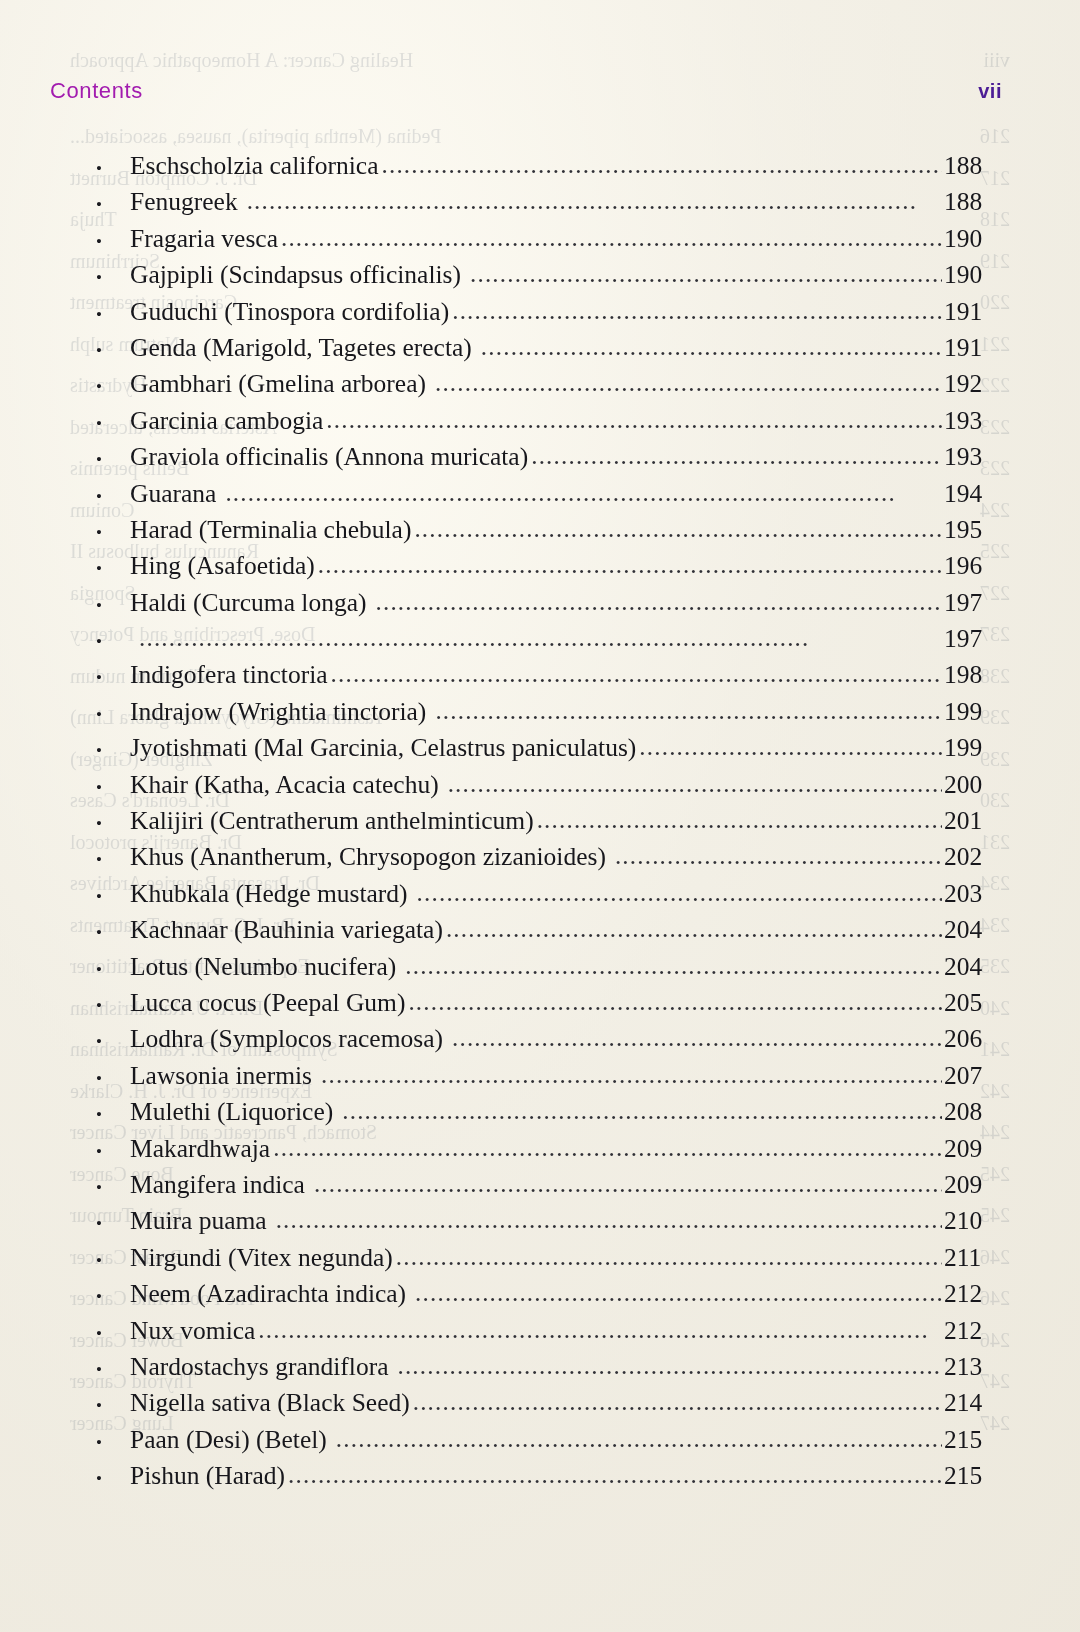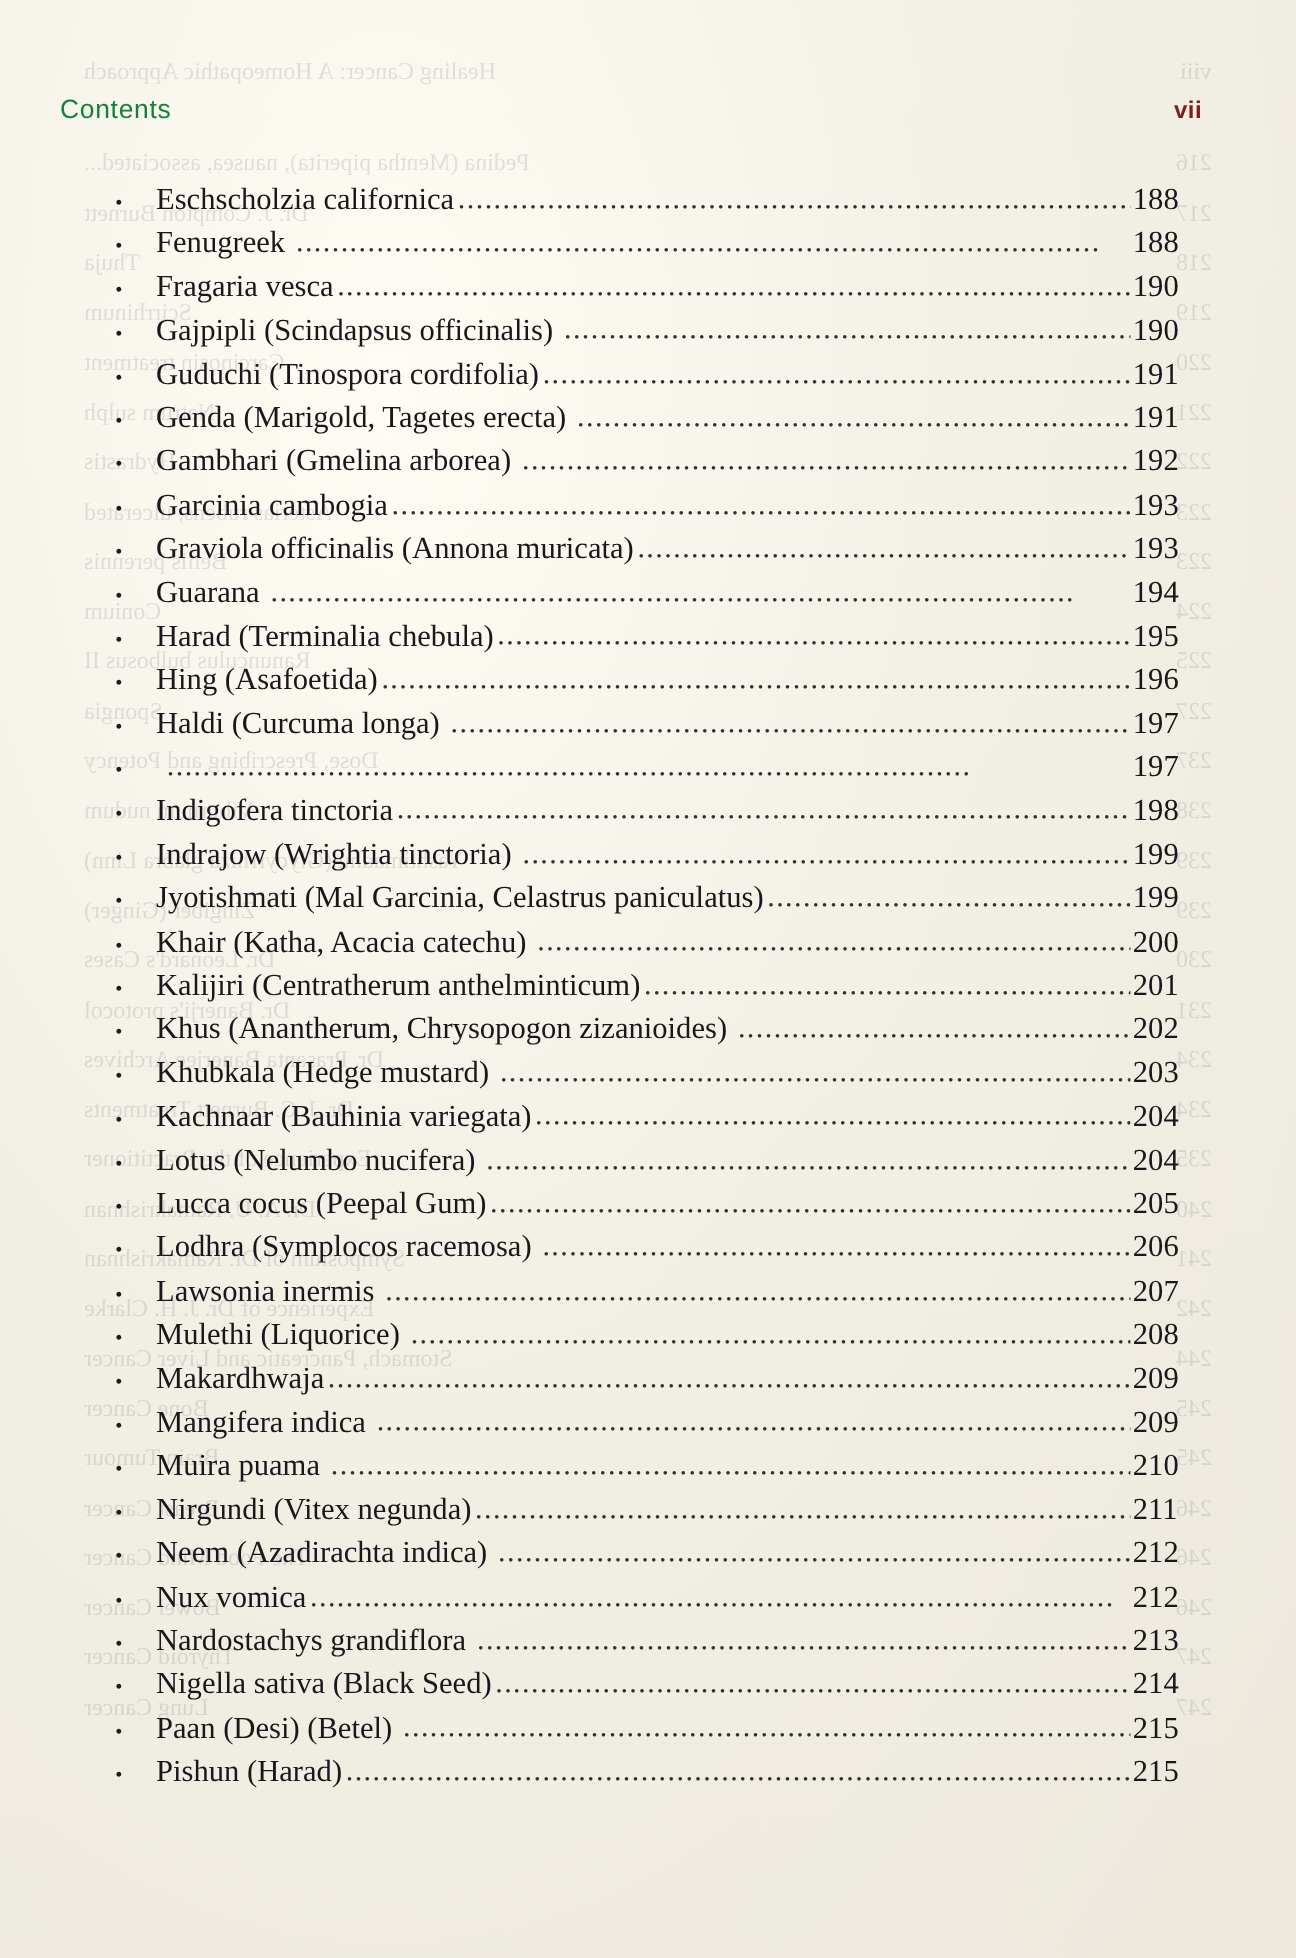--- a/index.html
+++ b/index.html
@@ -64,7 +64,7 @@
     font-family: "Liberation Sans", sans-serif;
     font-size: 22px;
     letter-spacing: 0.6px;
-    color: #15803d;
+    color: #a21caf;
   }
   .header-folio {
     font-family: "Liberation Sans", sans-serif;

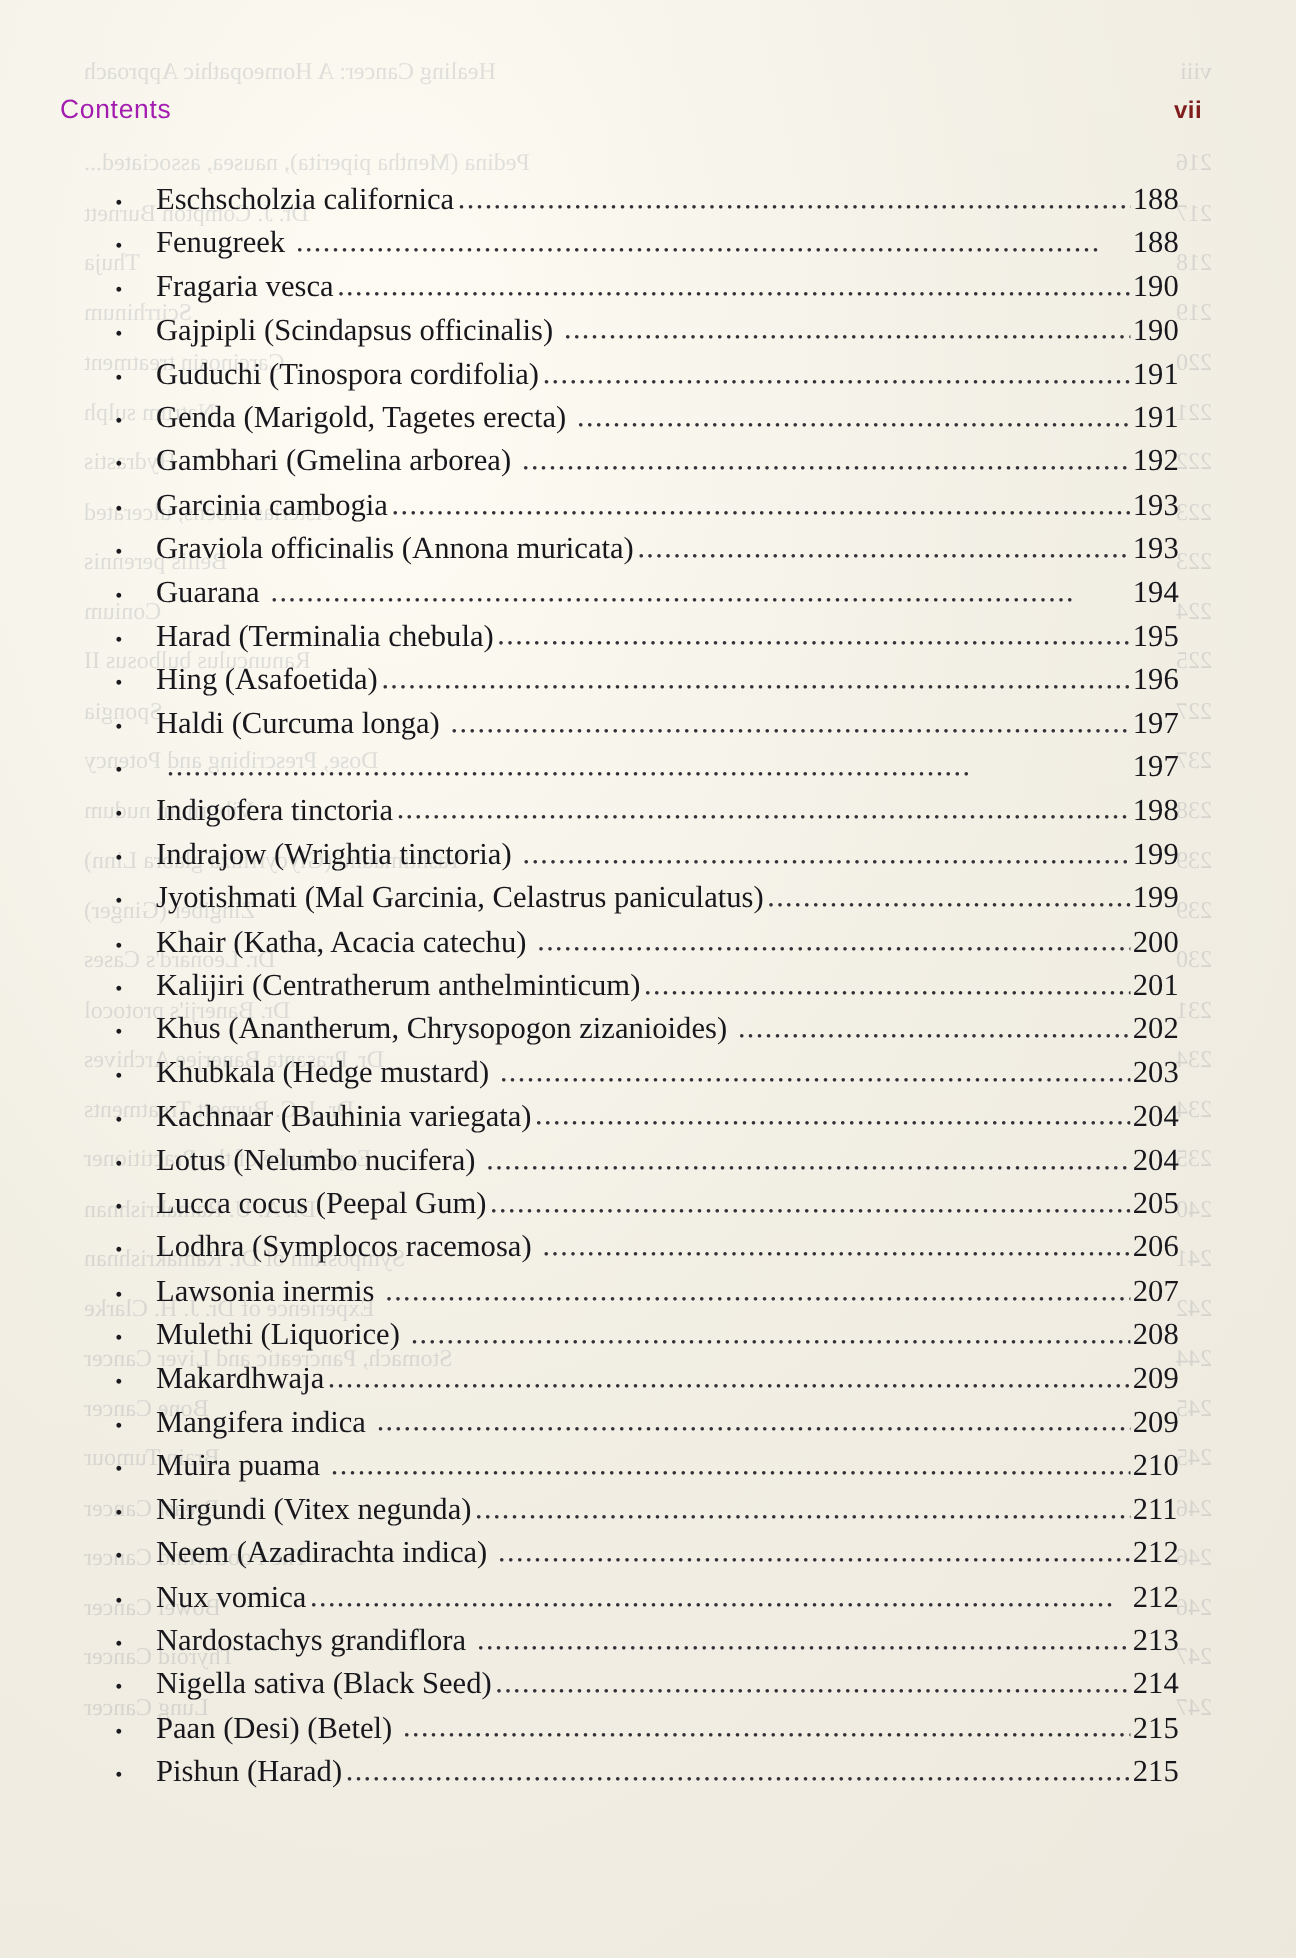--- a/index.html
+++ b/index.html
@@ -71,7 +71,7 @@
     font-size: 20px;
     font-weight: bold;
     letter-spacing: 0.5px;
-    color: #7f1d1d;
+    color: #4c1d95;
   }
 
   .toc {

